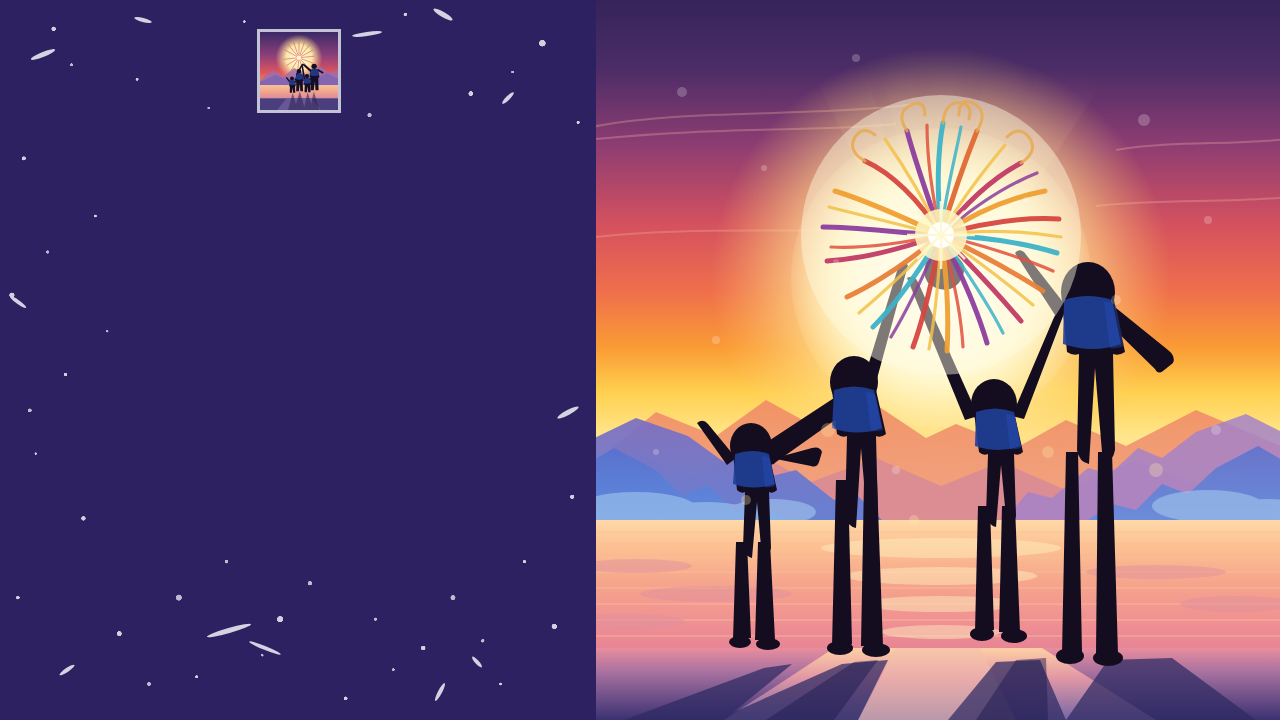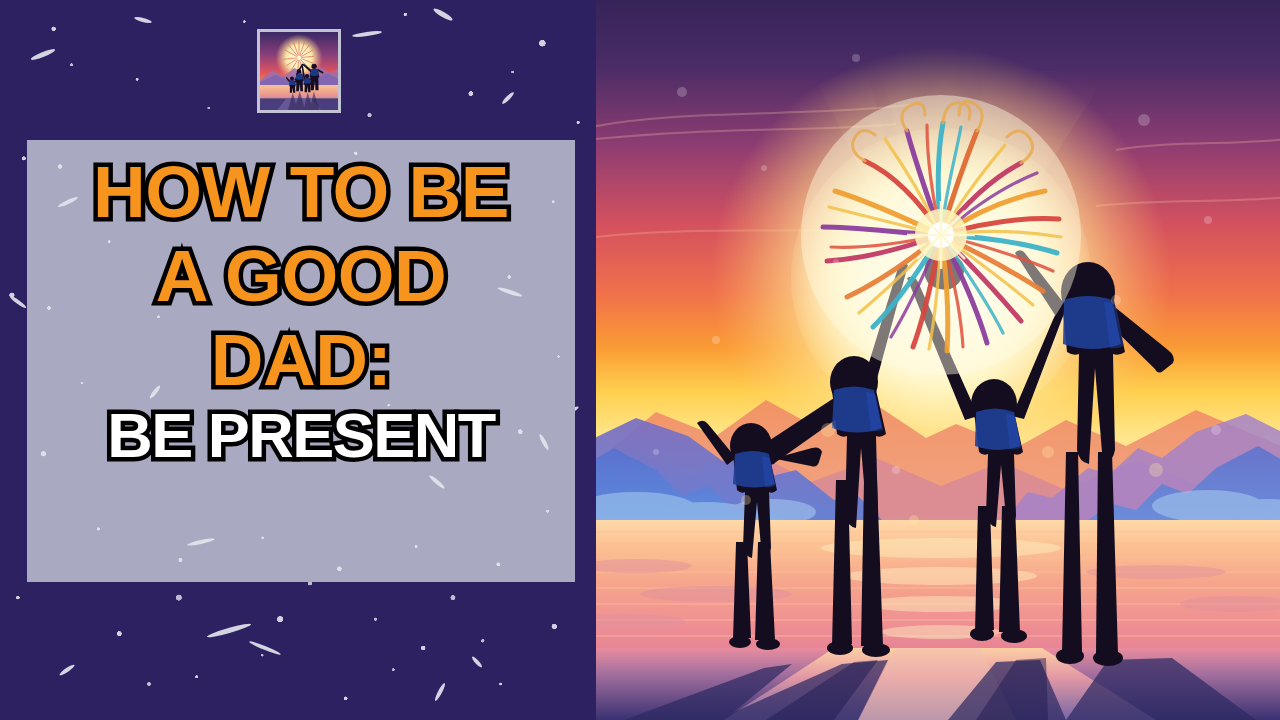--- a/index.html
+++ b/index.html
@@ -285,20 +285,6 @@
       </div>
     </div>
 
-    <div id="headline-card">
-      <div class="card-speck"></div>
-      <div class="card-streak" style="left:30px;  top:60px;  width:22px; height:4px; transform:rotate(-25deg);"></div>
-      <div class="card-streak" style="left:470px; top:150px; width:26px; height:4px; transform:rotate(18deg);"></div>
-      <div class="card-streak" style="left:120px; top:250px; width:16px; height:4px; transform:rotate(-52deg);"></div>
-      <div class="card-streak" style="left:400px; top:340px; width:20px; height:4px; transform:rotate(40deg);"></div>
-      <div class="card-streak" style="left:160px; top:400px; width:28px; height:4px; transform:rotate(-12deg);"></div>
-      <div class="card-streak" style="left:508px; top:300px; width:18px; height:4px; transform:rotate(62deg);"></div>
-
-      <div id="hl-1" class="hl-line hl-orange">HOW TO BE</div>
-      <div id="hl-2" class="hl-line hl-orange">A GOOD</div>
-      <div id="hl-3" class="hl-line hl-orange">DAD:</div>
-      <div id="hl-4" class="hl-line hl-white">BE PRESENT</div>
-    </div>
   </div>
 
   <div id="artwork">

